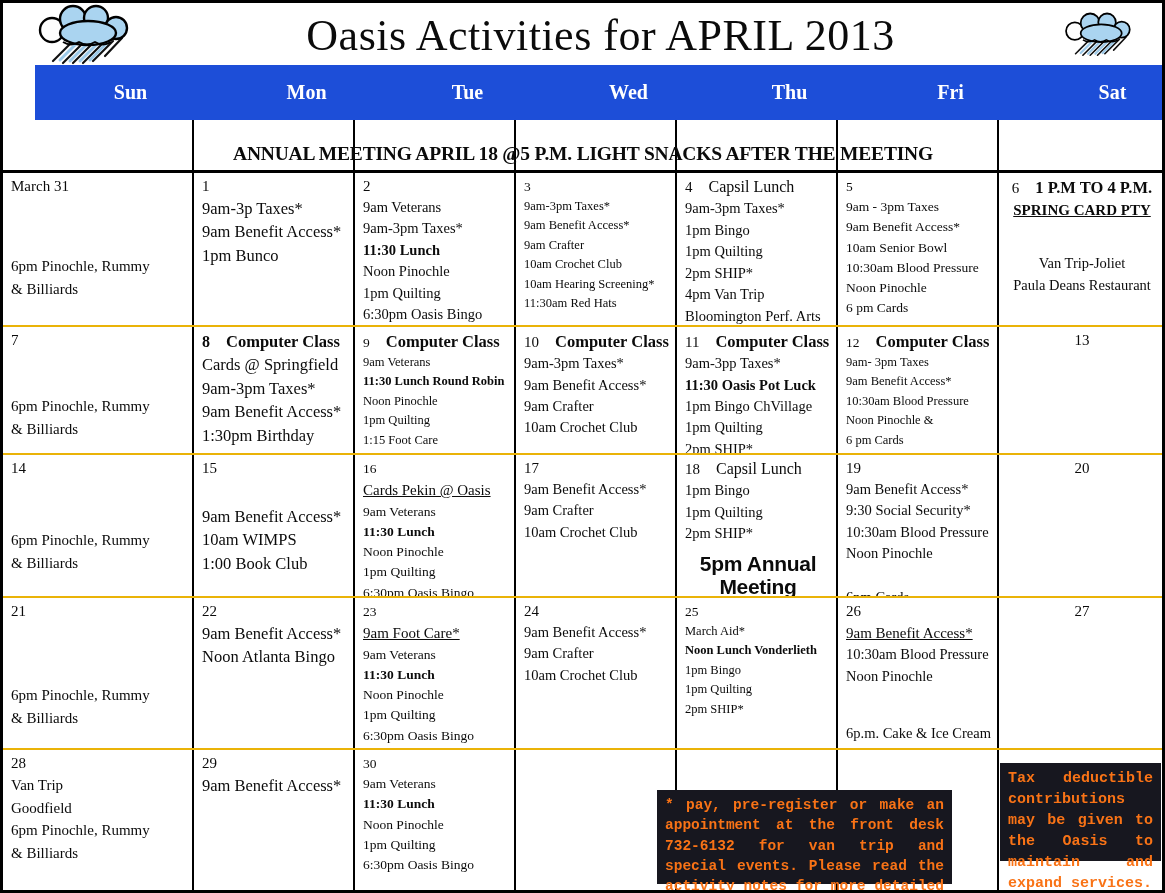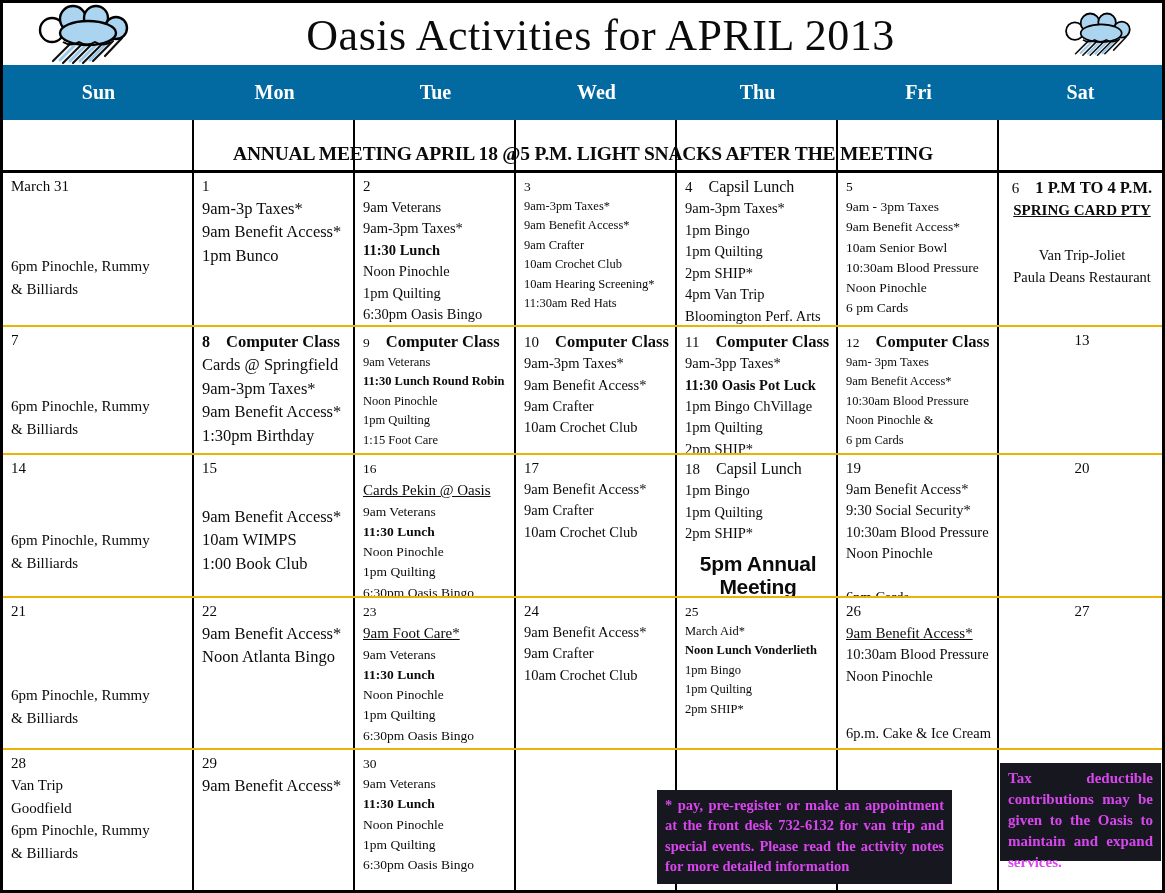--- a/index.html
+++ b/index.html
@@ -19,7 +19,7 @@
   .page-title{flex:1;text-align:center;font-size:44px;line-height:1;letter-spacing:0.5px;padding-top:4px;}
   .cloud{flex:0 0 auto;}
   
-  .dayhdr{height:55px;background:#0369a1;align-items:center;}
+  .dayhdr{height:55px;background:#1d4ed8;align-items:center;margin-left:32px;}
   .dayname{color:#fff;font-weight:bold;font-size:20px;text-align:center;font-family:"Liberation Serif",serif;}
   
   .banner-row{position:relative;height:53px;border-bottom:3px solid #000;box-sizing:border-box;}

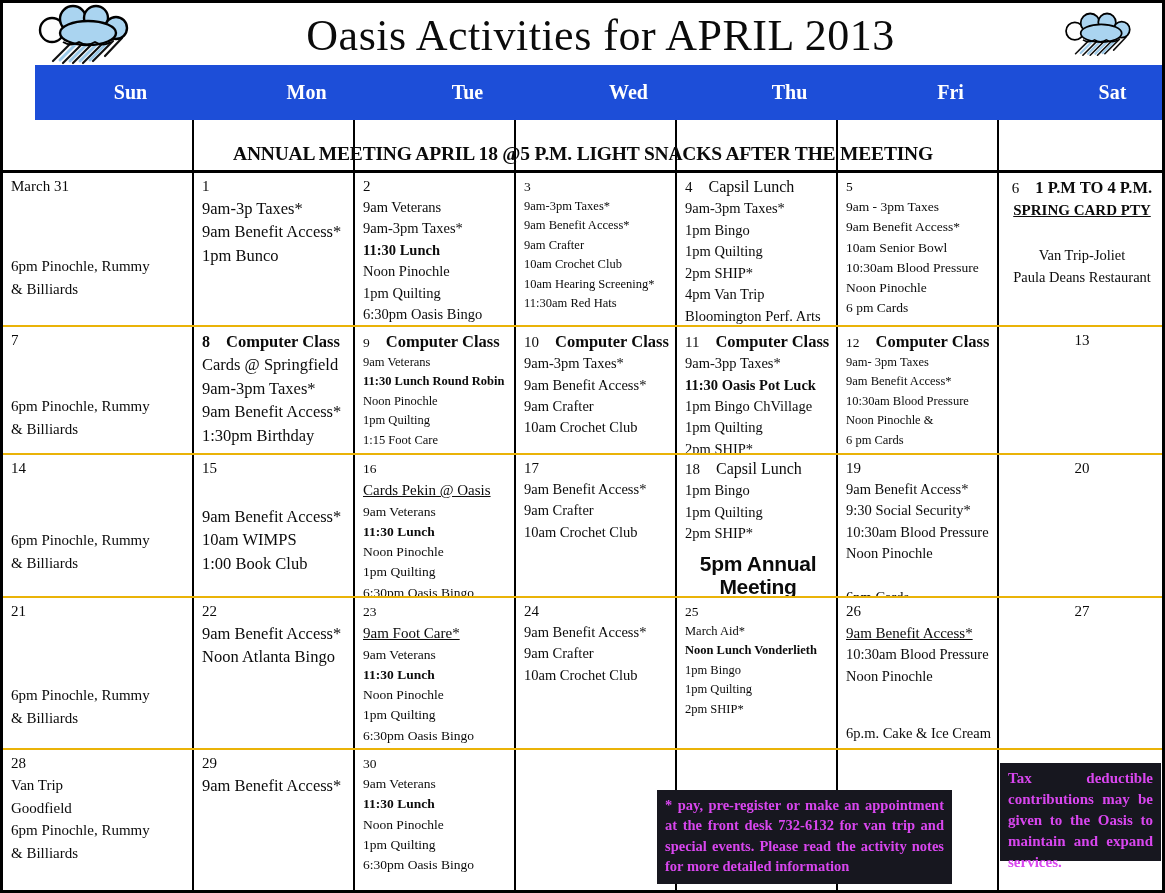--- a/index.html
+++ b/index.html
@@ -196,7 +196,7 @@
         <div class="cell fs14">
           <div class="day-line"><span class="day-num">6</span><span class="cell-header b">1 P.M TO 4 P.M.</span></div>
           <div class="line b lg">SPRING CARD PTY</div>
-          <div class="line" style="margin-top: 24px;">Van Trip-Joliet</div>
+          <div class="line" style="margin-top: 32px;">Van Trip-Joliet</div>
           <div class="line">Paula Deans Restaurant</div>
         </div>
       </div>

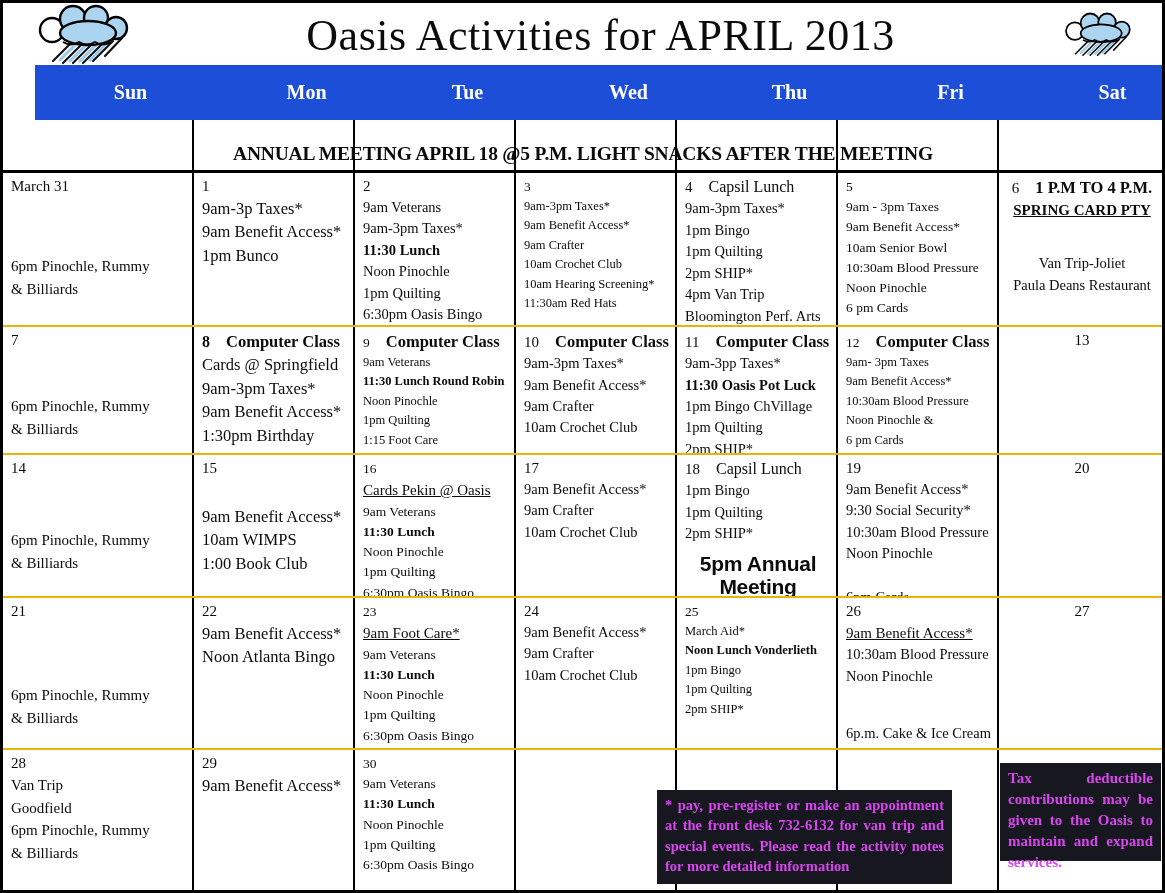--- a/index.html
+++ b/index.html
@@ -57,10 +57,10 @@
   }
   
   .note{
-    position:absolute;background:#17171f;color:#d946ef;
+    position:absolute;background:#17171f;color:#f97316;
     font-weight:bold;font-size:14.5px;line-height:1.4;
     text-align:justify;padding:5px 8px 4px 8px;box-sizing:border-box;
-    font-family:Liberation Serif, serif;
+    font-family:Liberation Mono, monospace;
   }
   .note-pay{left:654px;top:617px;width:295px;height:94px;}
   .note-tax{left:997px;top:590px;width:161px;height:98px;font-size:15px;}

